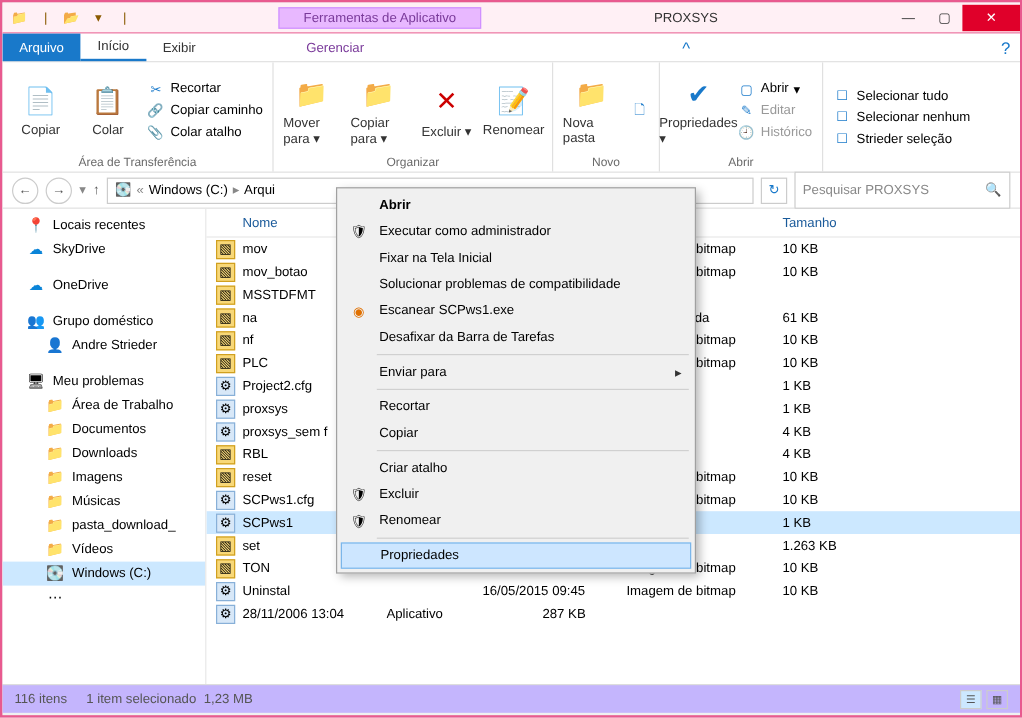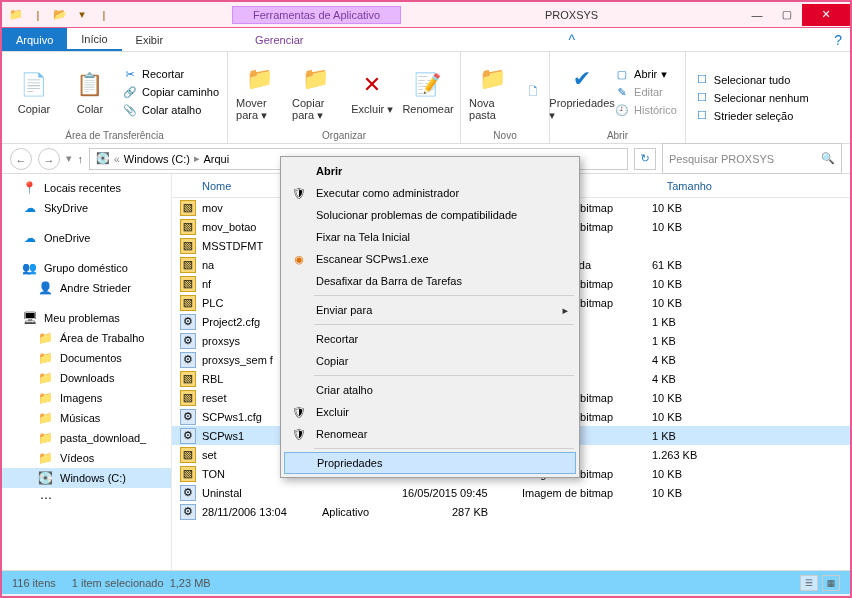--- a/index.html
+++ b/index.html
@@ -48,7 +48,7 @@
 .colname { width: 230px; padding-left: 30px; }
 .coldate { width: 120px; }
 .coltype { width: 130px; }
-.colsize { width: 70px; text-align: right; padding-right: 10px; }
+.colsize { width: 70px; padding-right: 10px; }
 .flist { flex: 1; overflow: auto; }
 .frow { display: flex; height: 19px; align-items: center; }
 .frow.sel { background: #cce8ff; }

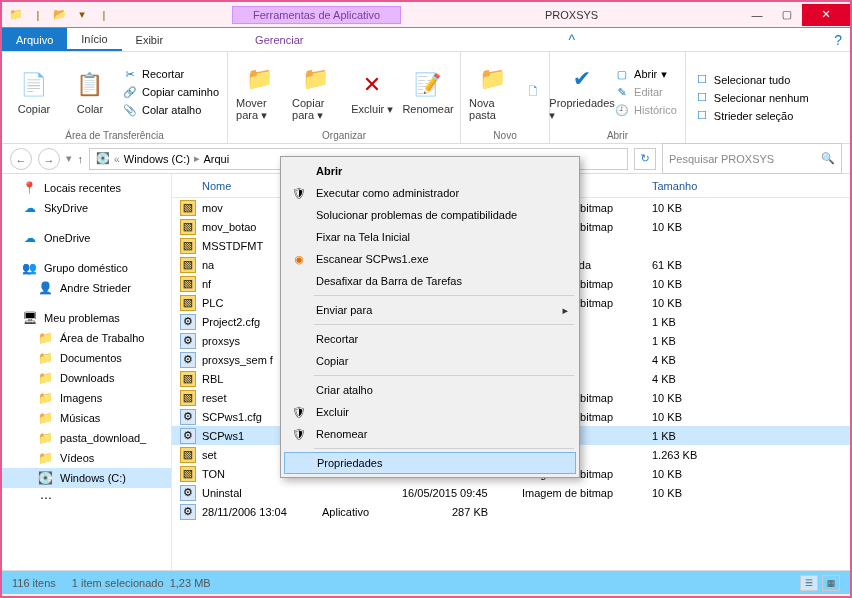--- a/index.html
+++ b/index.html
@@ -436,10 +436,10 @@
       <span>Executar como administrador</span>
     </div>
   <div class="citem">
+      <span>Fixar na Tela Inicial</span>
+    </div>
+  <div class="citem">
       <span>Solucionar problemas de compatibilidade</span>
-    </div>
-  <div class="citem">
-      <span>Fixar na Tela Inicial</span>
     </div>
   <div class="citem">
       <span class="ci" style="color:#e07000">◉</span>

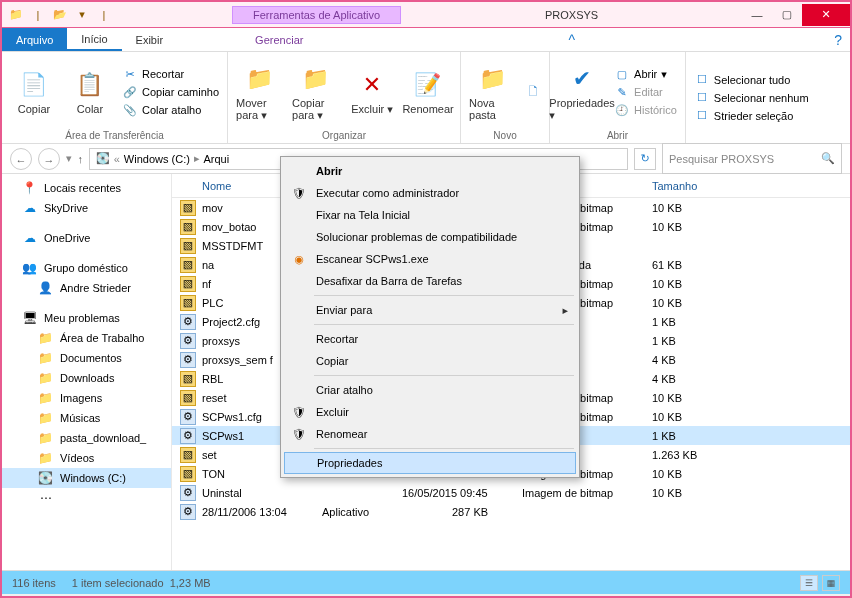--- a/index.html
+++ b/index.html
@@ -58,7 +58,7 @@
 .frow .d { width: 120px; white-space: nowrap; }
 .frow .t { width: 130px; white-space: nowrap; overflow: hidden; }
 .frow .s { width: 70px; text-align: left; padding-right: 10px; }
-.statusbar { height: 24px; background: #7dd3fc; border-top: 1px solid #ddd; display: flex; align-items: center; padding: 0 10px; gap: 16px; color: #555; }
+.statusbar { height: 24px; background: #c4b5fd; border-top: 1px solid #ddd; display: flex; align-items: center; padding: 0 10px; gap: 16px; color: #555; }
 .statusbar .views { margin-left: auto; display: flex; gap: 4px; }
 .statusbar .views span { width: 18px; height: 16px; border: 1px solid #ccc; display: inline-flex; align-items: center; justify-content: center; font-size: 9px; }
 .context { position: absolute; left: 280px; top: 156px; width: 300px; background: #f0f0f0; border: 1px solid #a0a0a0; box-shadow: 3px 3px 8px rgba(0,0,0,0.3); padding: 3px; }

